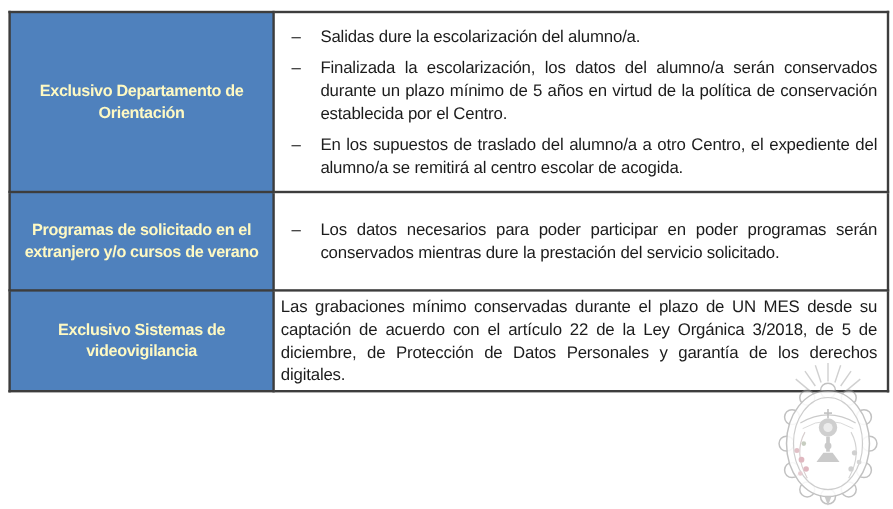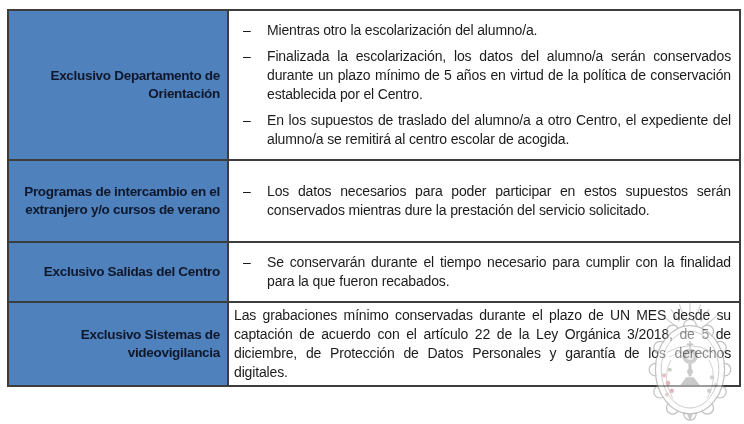--- a/index.html
+++ b/index.html
@@ -85,7 +85,7 @@
         <td class="bd">
           <div class="bullet">
             <span class="dash">–</span>
-            <span>Mientras otro la escolarización del alumno/a.</span>
+            <span>Salidas dure la escolarización del alumno/a.</span>
           </div>
           <div class="bullet">
             <span class="dash">–</span>

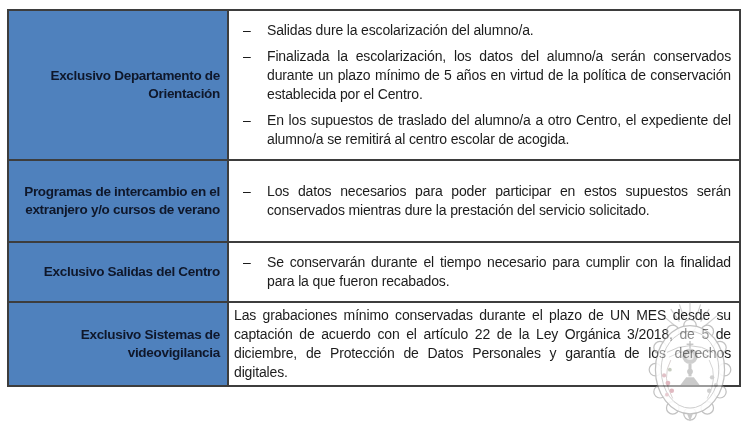--- a/index.html
+++ b/index.html
@@ -21,12 +21,12 @@
   td{border:2px solid #3d3d3d;}
   td.hd{
     background:#4f81bd;
-    color:#0f172a;
+    color:#fef9c3;
     font-weight:bold;
     font-size:13.5px;
     letter-spacing:-0.3px;
     line-height:1.35;
-    text-align:right;
+    text-align:center;
     vertical-align:middle;
     padding:2px 7px;
   }

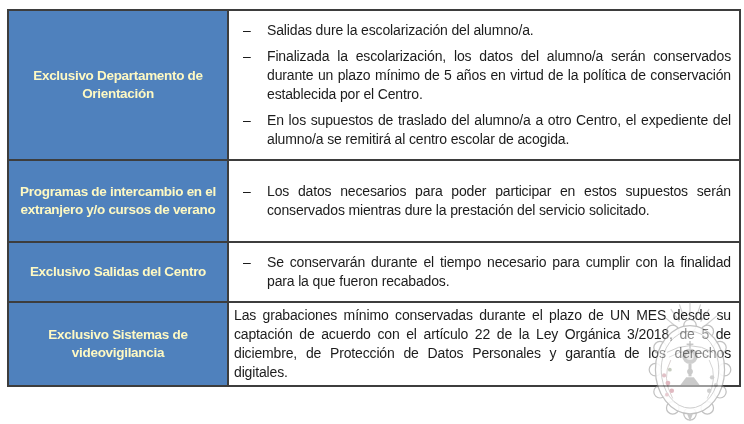--- a/index.html
+++ b/index.html
@@ -100,7 +100,7 @@
 
 
       <tr class="r2">
-        <td class="hd">Programas de intercambio en el extranjero y/o cursos de verano</td>
+        <td class="hd">Programas de solicitado en el extranjero y/o cursos de verano</td>
         <td class="bd">
           <div class="bullet">
             <span class="dash">–</span>

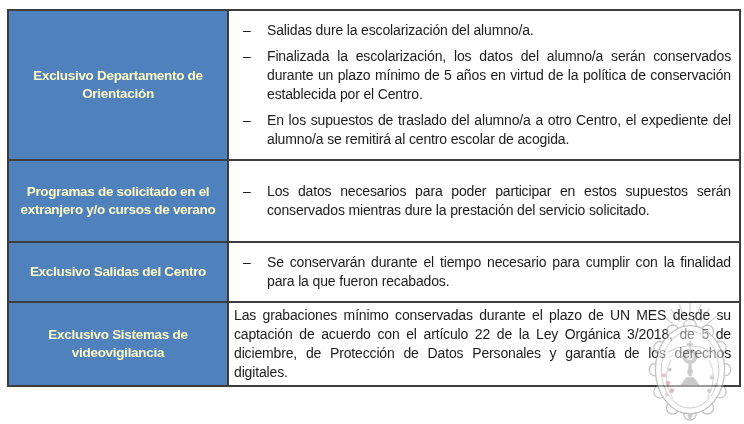--- a/index.html
+++ b/index.html
@@ -104,7 +104,7 @@
         <td class="bd">
           <div class="bullet">
             <span class="dash">–</span>
-            <span>Los datos necesarios para poder participar en estos supuestos serán conservados mientras dure la prestación del servicio solicitado.</span>
+            <span>Los datos necesarios para poder participar en poder programas serán conservados mientras dure la prestación del servicio solicitado.</span>
           </div>
         </td>
       </tr>

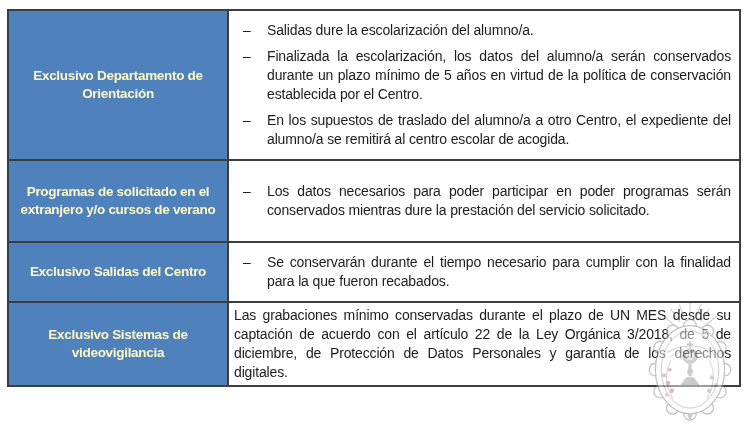--- a/index.html
+++ b/index.html
@@ -109,15 +109,6 @@
         </td>
       </tr>
 
-      <tr class="r3">
-        <td class="hd">Exclusivo Salidas del Centro</td>
-        <td class="bd">
-          <div class="bullet">
-            <span class="dash">–</span>
-            <span>Se conservarán durante el tiempo necesario para cumplir con la finalidad para la que fueron recabados.</span>
-          </div>
-        </td>
-      </tr>
 
       <tr class="r4">
         <td class="hd">Exclusivo Sistemas de videovigilancia</td>

